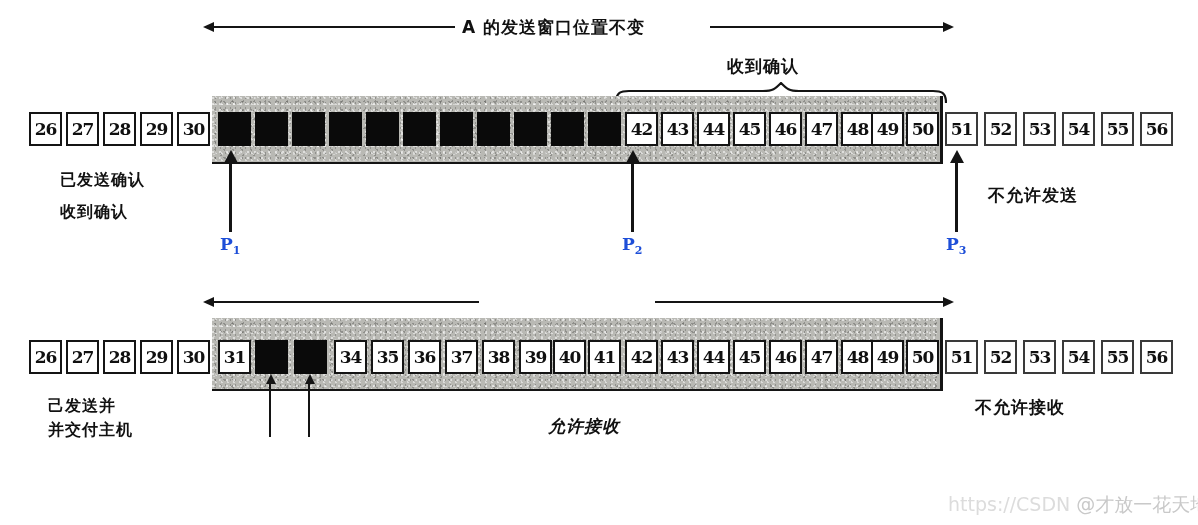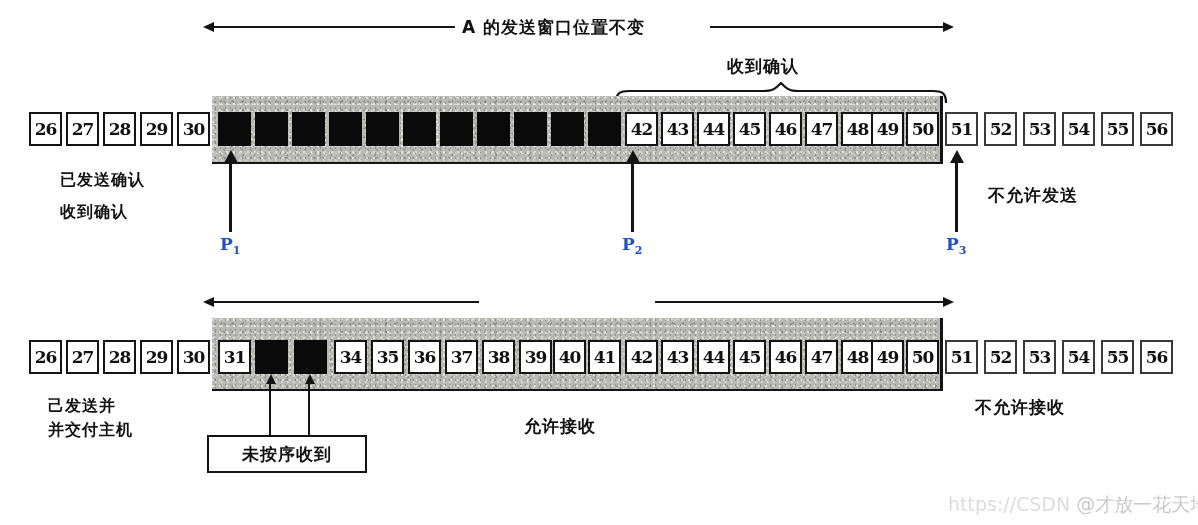--- a/index.html
+++ b/index.html
@@ -244,7 +244,7 @@
   <div class="cjk sz16" style="left:48px;top:396px;">己发送并</div>
   <div class="cjk sz16" style="left:48px;top:420px;">并交付主机</div>
 
-  <div class="cjk sz17" style="left:524px;top:415px;">允许接收</div>
+  <div class="cjk sz17" style="left:548px;top:415px;font-style:italic;">允许接收</div>
   <div class="cjk sz17" style="left:975px;top:396px;">不允许接收</div>
 
   <div class="arrowUpSm abs" style="left:266px;top:374px;"></div>

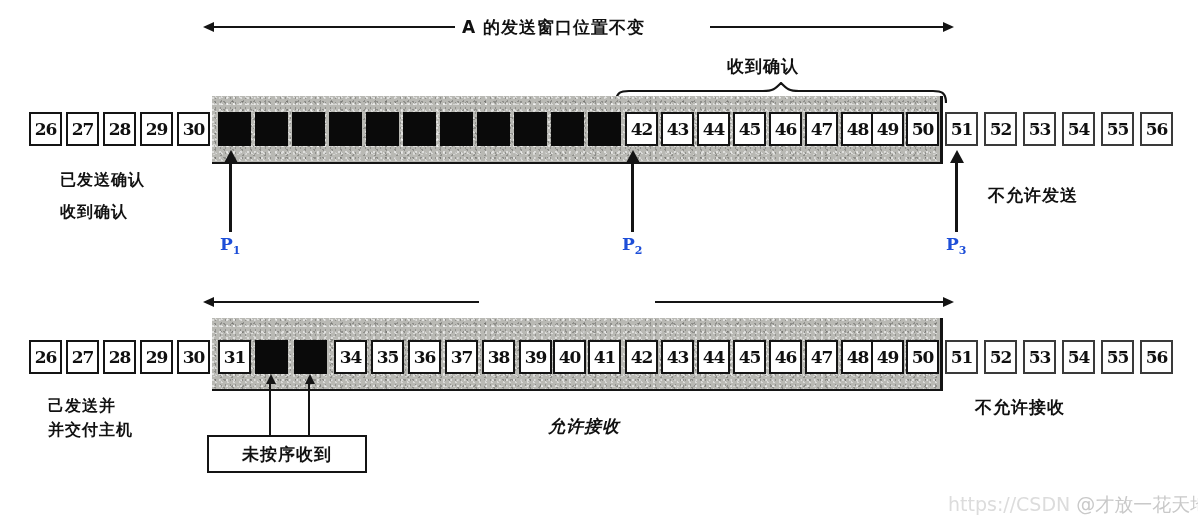--- a/index.html
+++ b/index.html
@@ -252,9 +252,6 @@
   <div class="arrowUpSm abs" style="left:305px;top:374px;"></div>
   <div class="vline" style="left:308px;top:382px;height:55px;width:2px;"></div>
 
-  <div class="notebox" style="left:207px;top:435px;width:160px;height:38px;">
-    <span>未按序收到</span>
-  </div>
 
   <div class="wm" style="left:948px;top:492px;">
     <span class="light">https://CSDN </span><span>@才放一花天地香</span>

